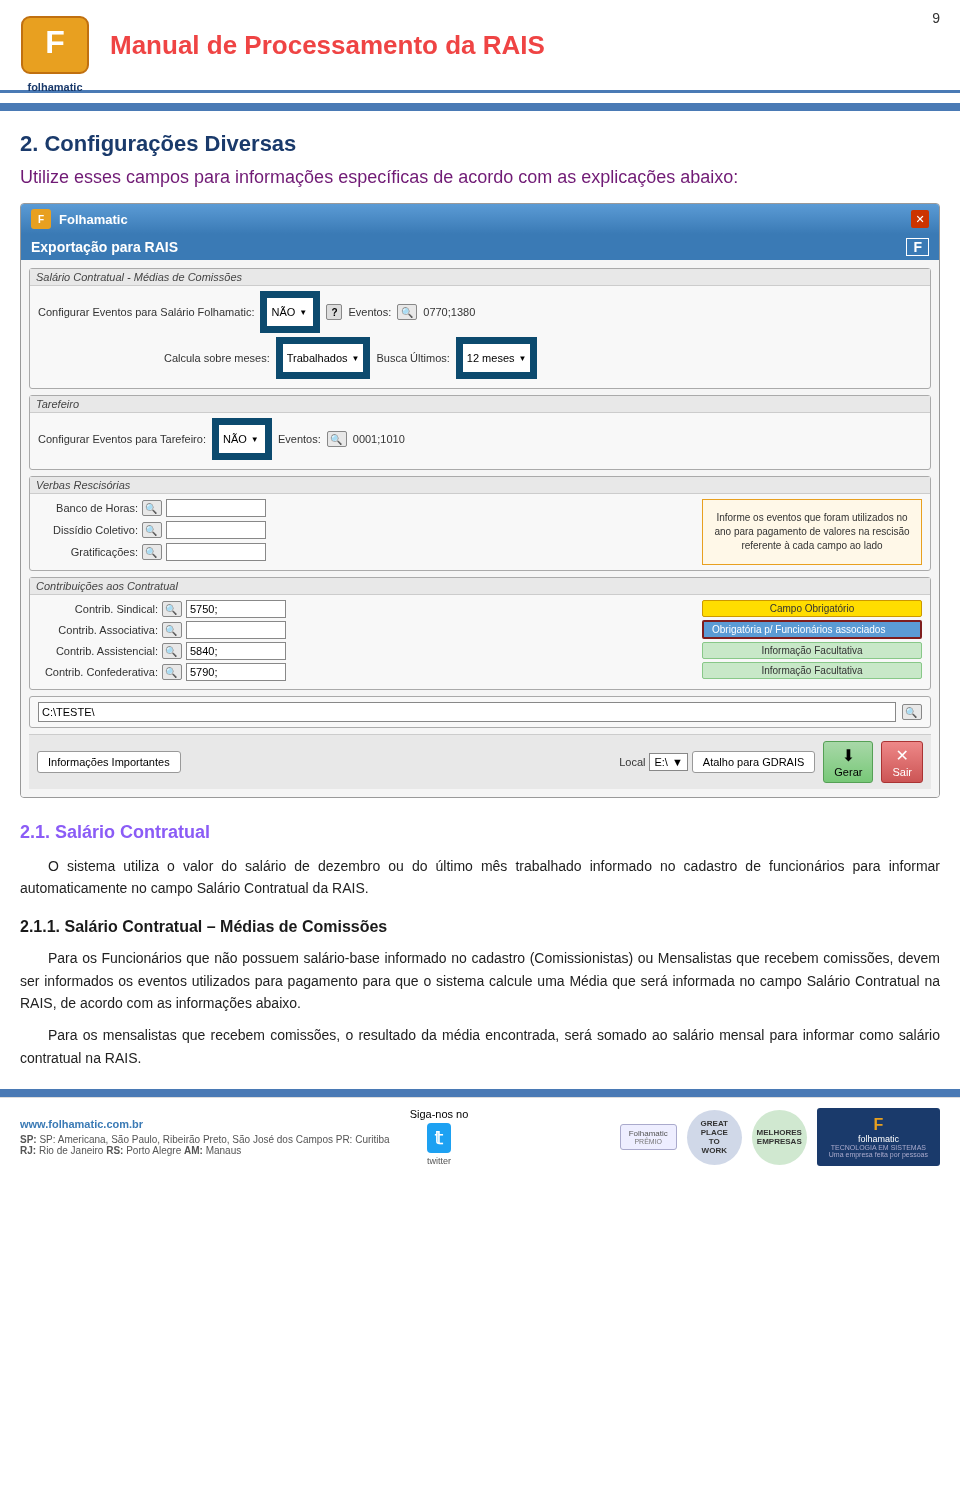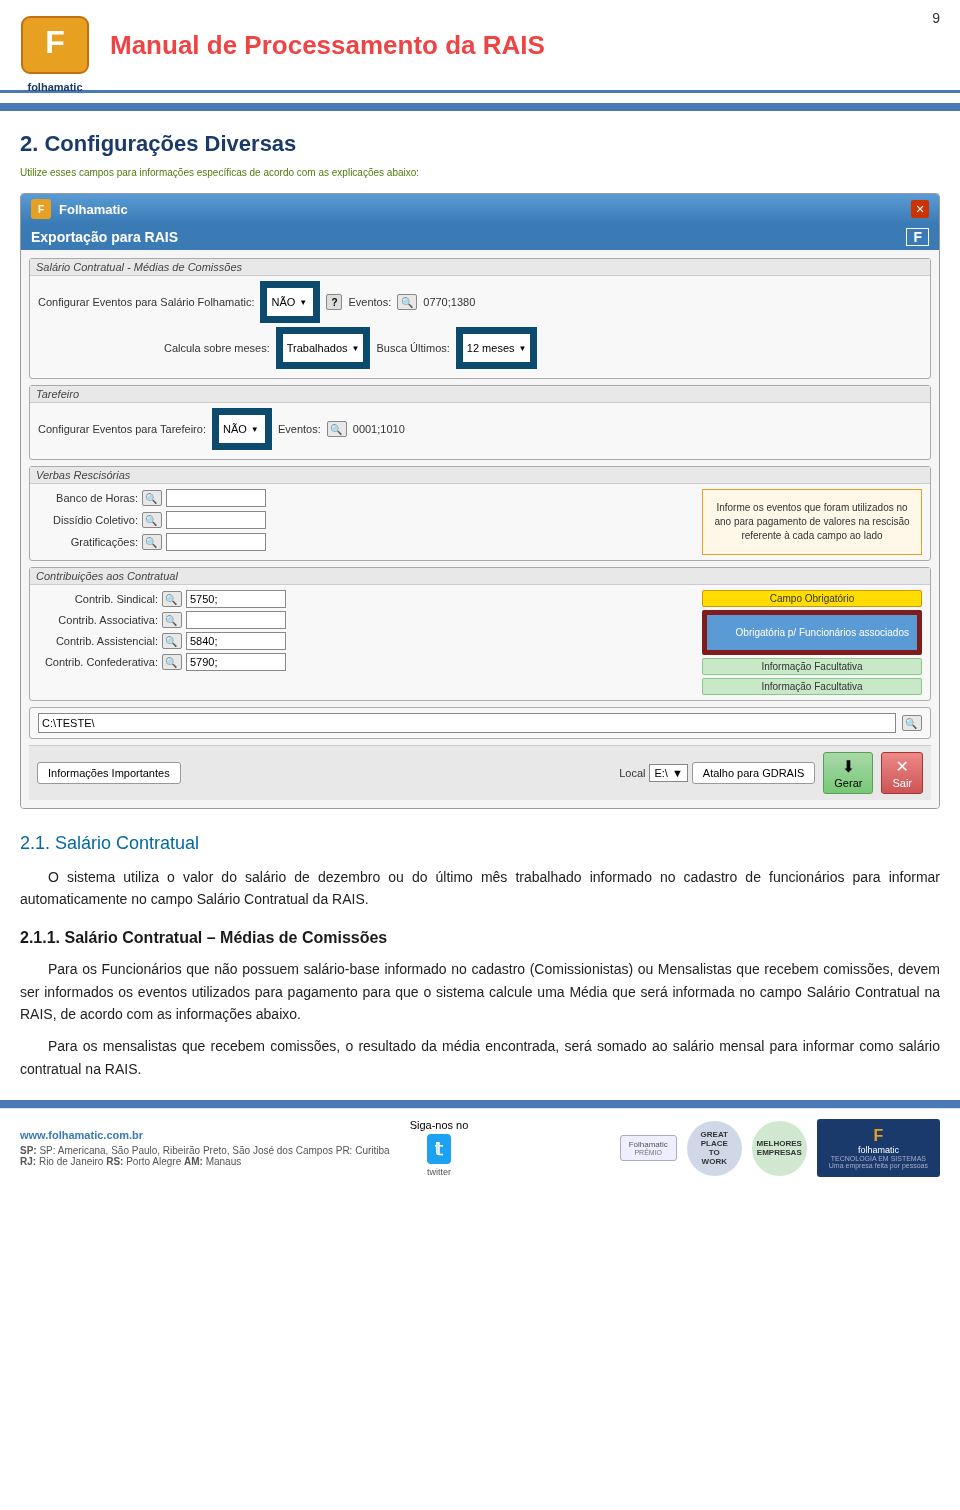--- a/index.html
+++ b/index.html
@@ -55,8 +55,8 @@
       margin: 20px 20px 10px 20px;
     }
     .section-intro {
-      font-size: 10px;
-      color: #4d7c0f;
+      font-size: 18px;
+      color: #701a75;
       margin: 0 20px 15px 20px;
     }
 

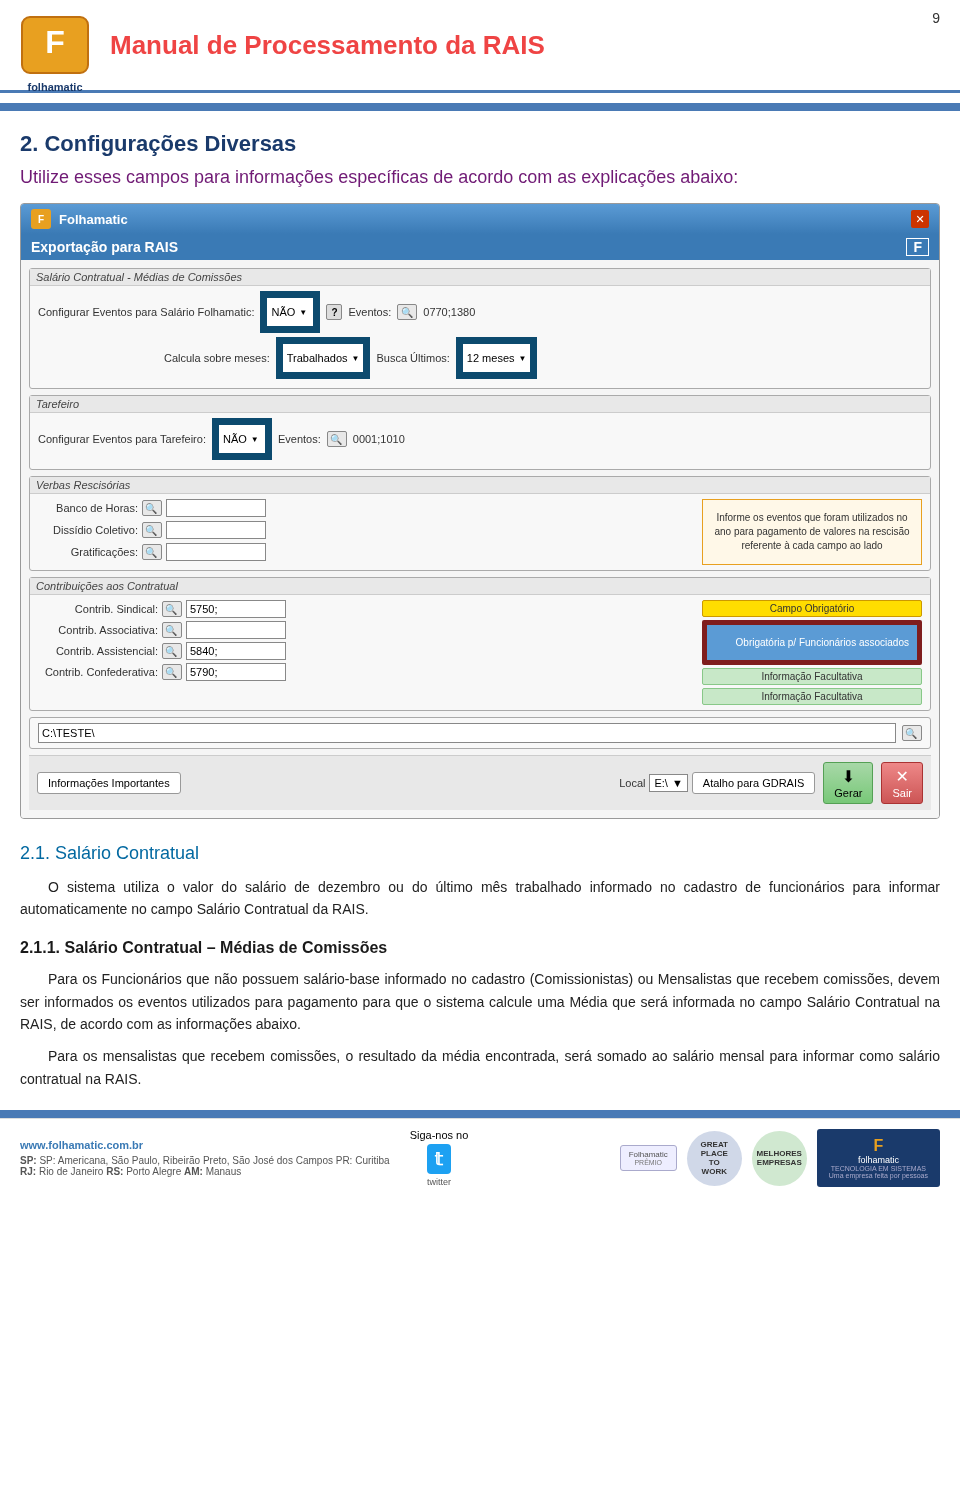--- a/index.html
+++ b/index.html
@@ -302,13 +302,13 @@
     }
     .btn-assoc {
       background: #5b9bd5;
-      border: 5px solid #7f1d1d;
-      padding: 12px 8px;
+      border: 2px solid #7f1d1d;
+      padding: 2px 8px;
       font-size: 10px;
       color: white;
       cursor: pointer;
       border-radius: 2px;
-      text-align: right;
+      text-align: left;
     }
     .btn-optional {
       background: #c8e8c8;

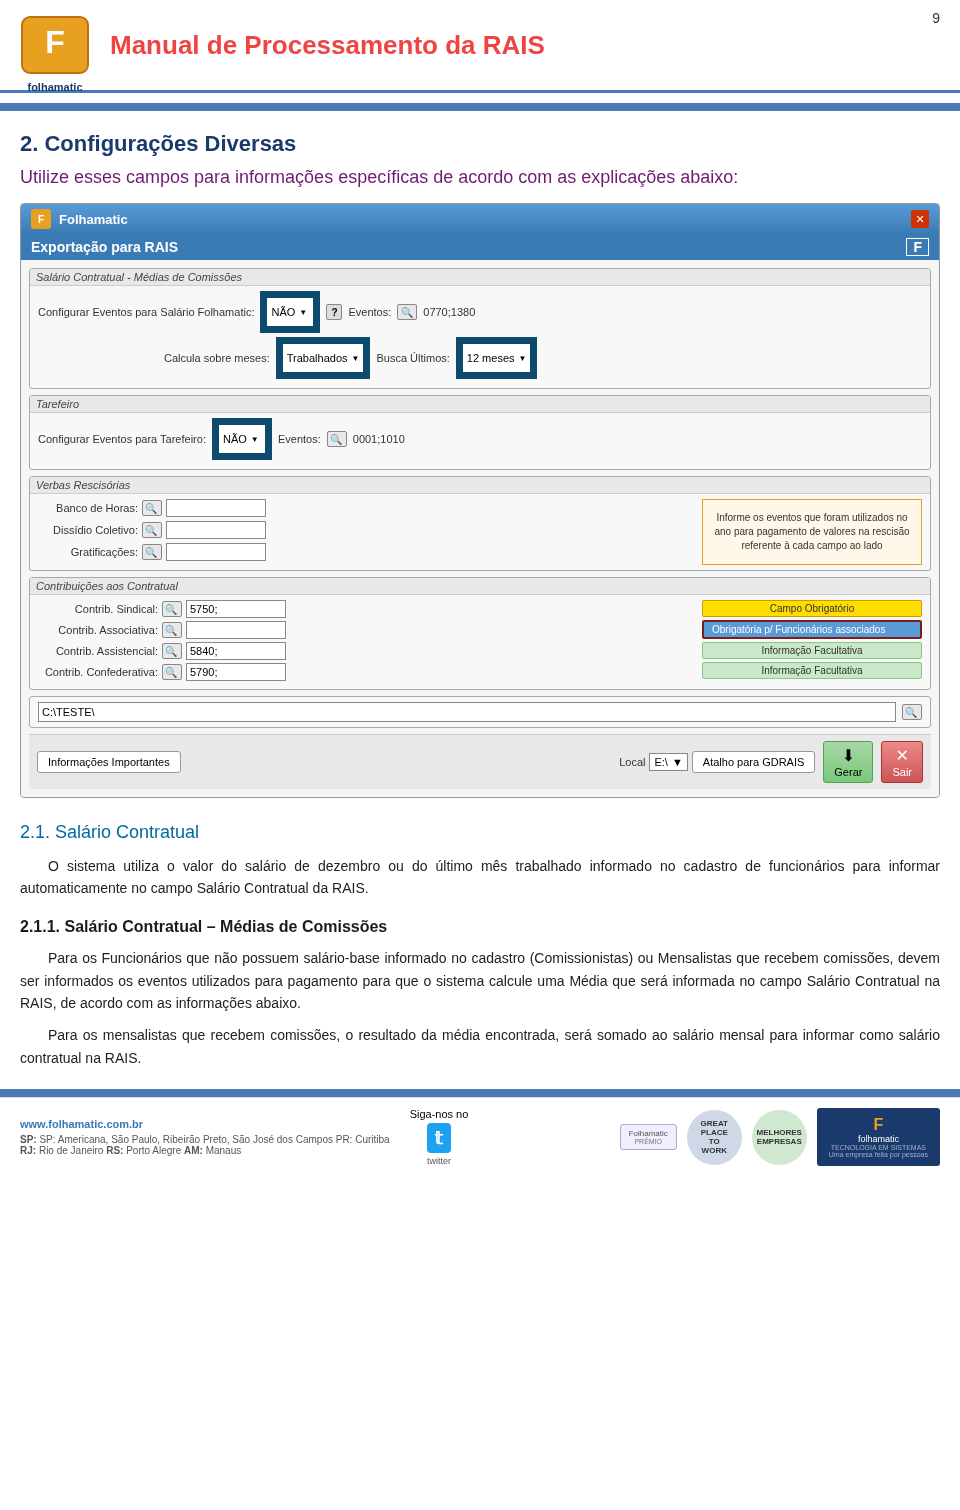--- a/index.html
+++ b/index.html
@@ -418,8 +418,8 @@
     }
     .article-content h2 {
       font-size: 18px;
-      font-weight: normal;
-      color: #0369a1;
+      font-weight: bold;
+      color: #8b5cf6;
       margin-top: 16px;
       margin-bottom: 8px;
     }

